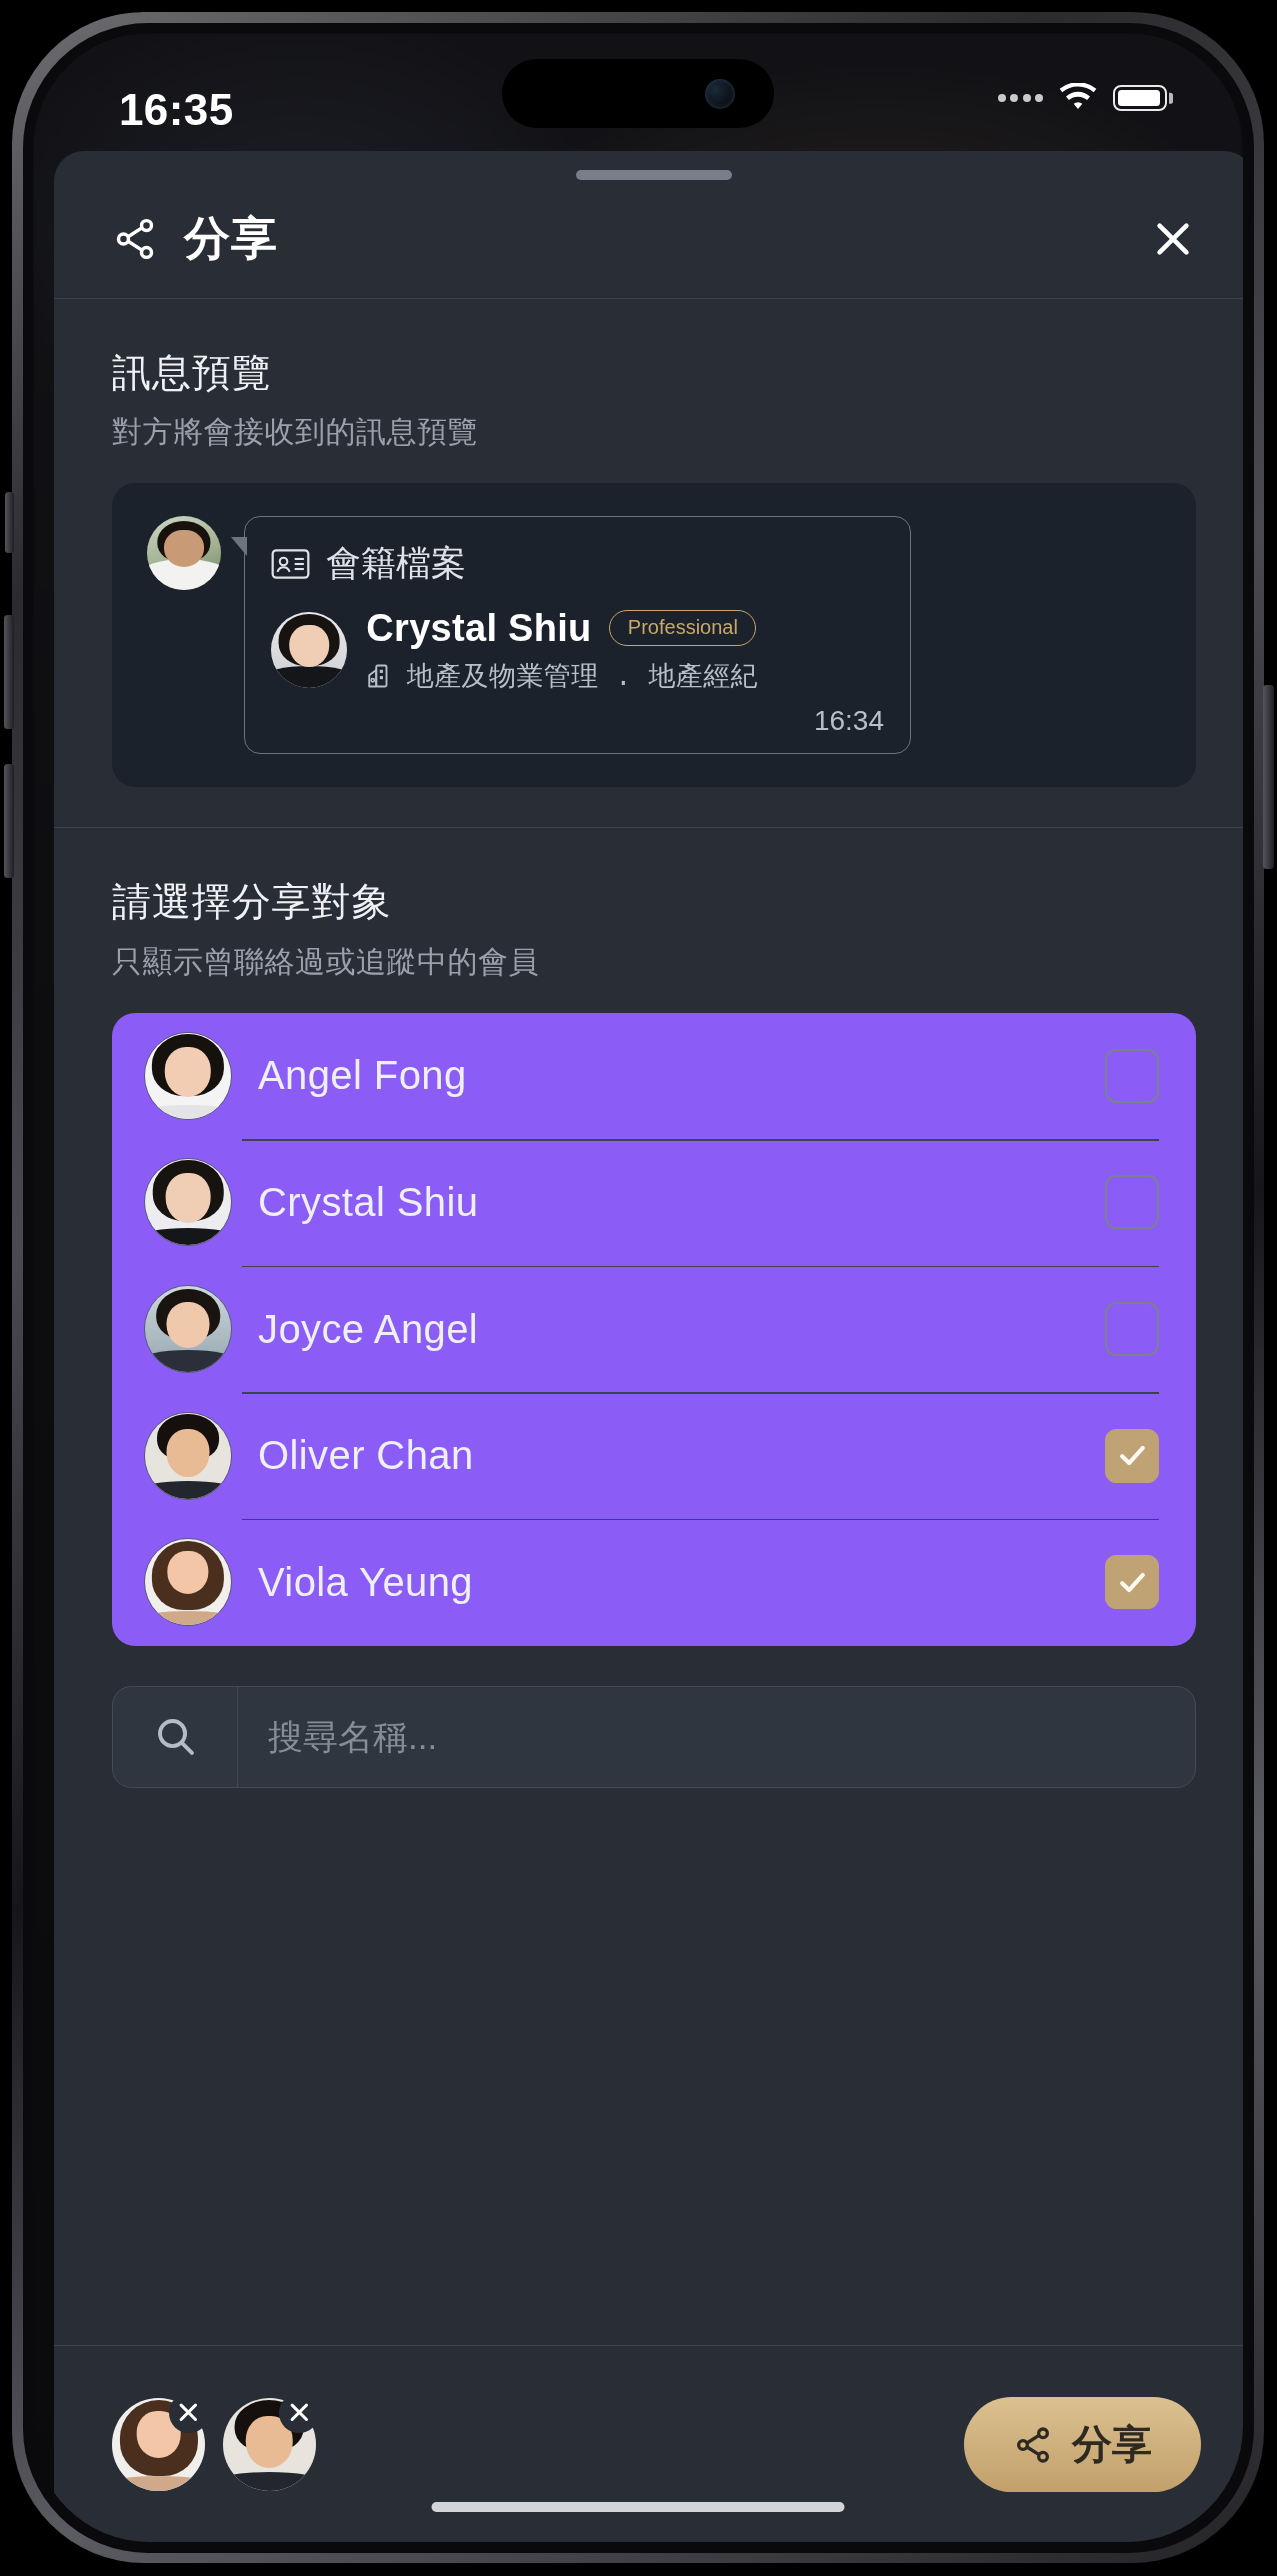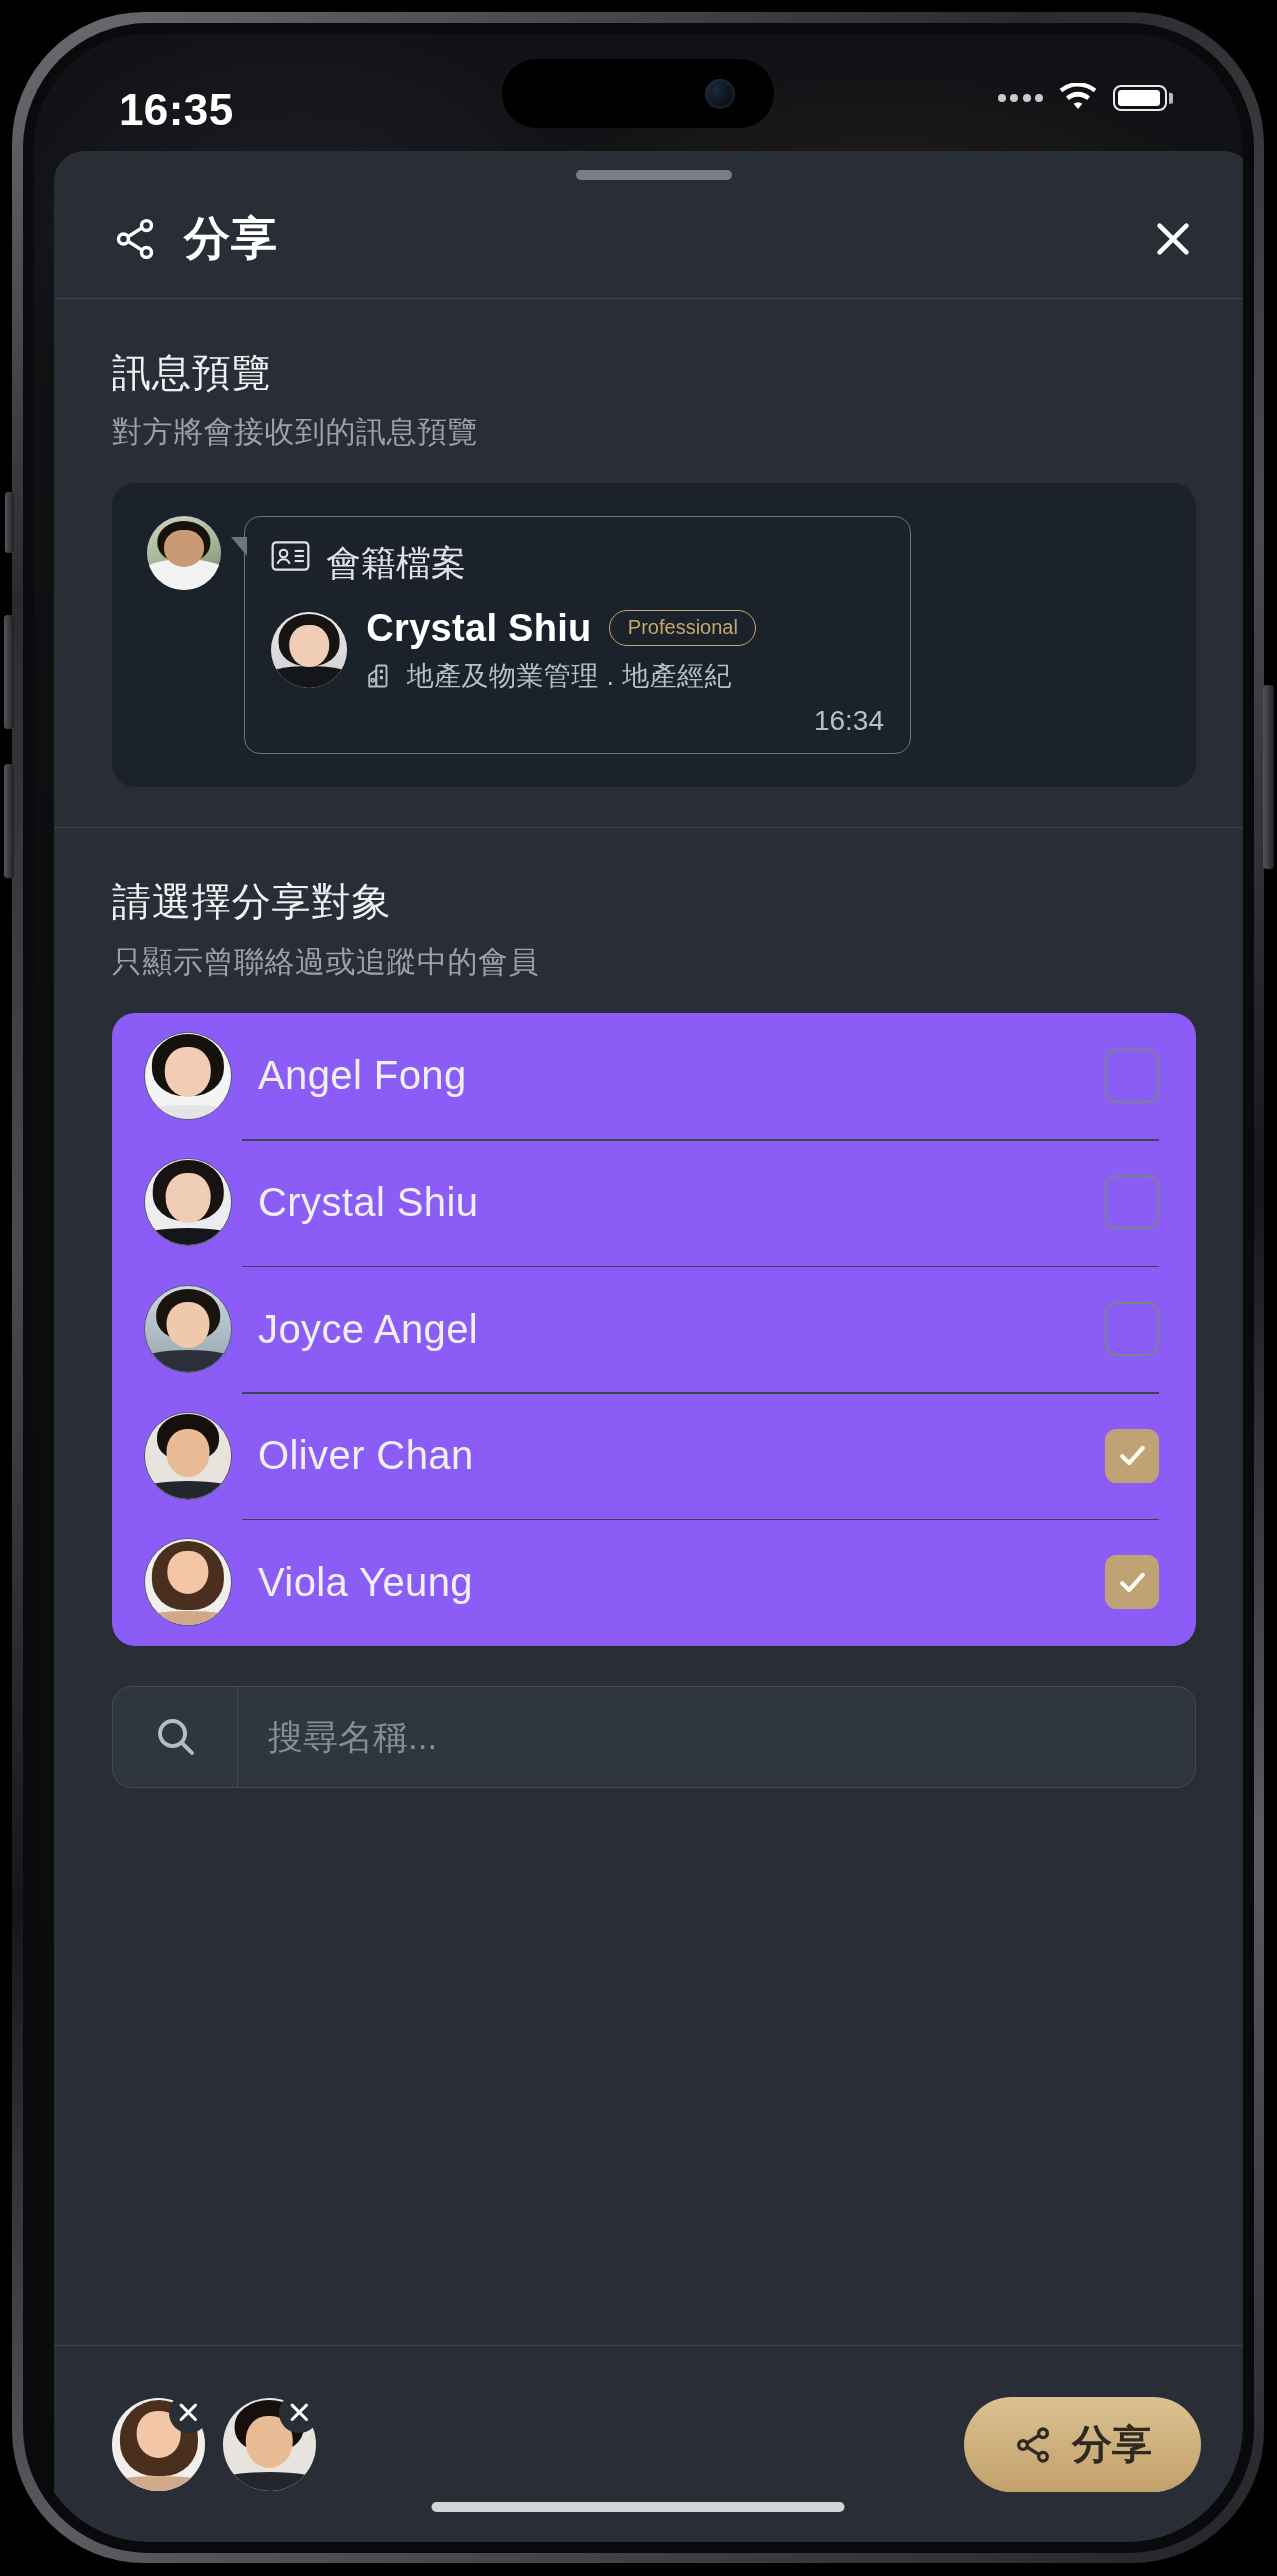--- a/index.html
+++ b/index.html
@@ -156,7 +156,7 @@
     border-right:16px solid #6d737f;
     border-bottom:19.3px solid transparent;
   }
-  .bubble-head{ display:flex; align-items:flex-start; gap:16px; }
+  .bubble-head{ display:flex; align-items:center; gap:16px; }
   .bubble-head .t{ font-size:35px; color:#dfe2e8; }
   .ic-idcard{ width:39px; height:32px; }
   .profile-row{ display:flex; align-items:center; gap:19.3px; margin-top:19.3px; }

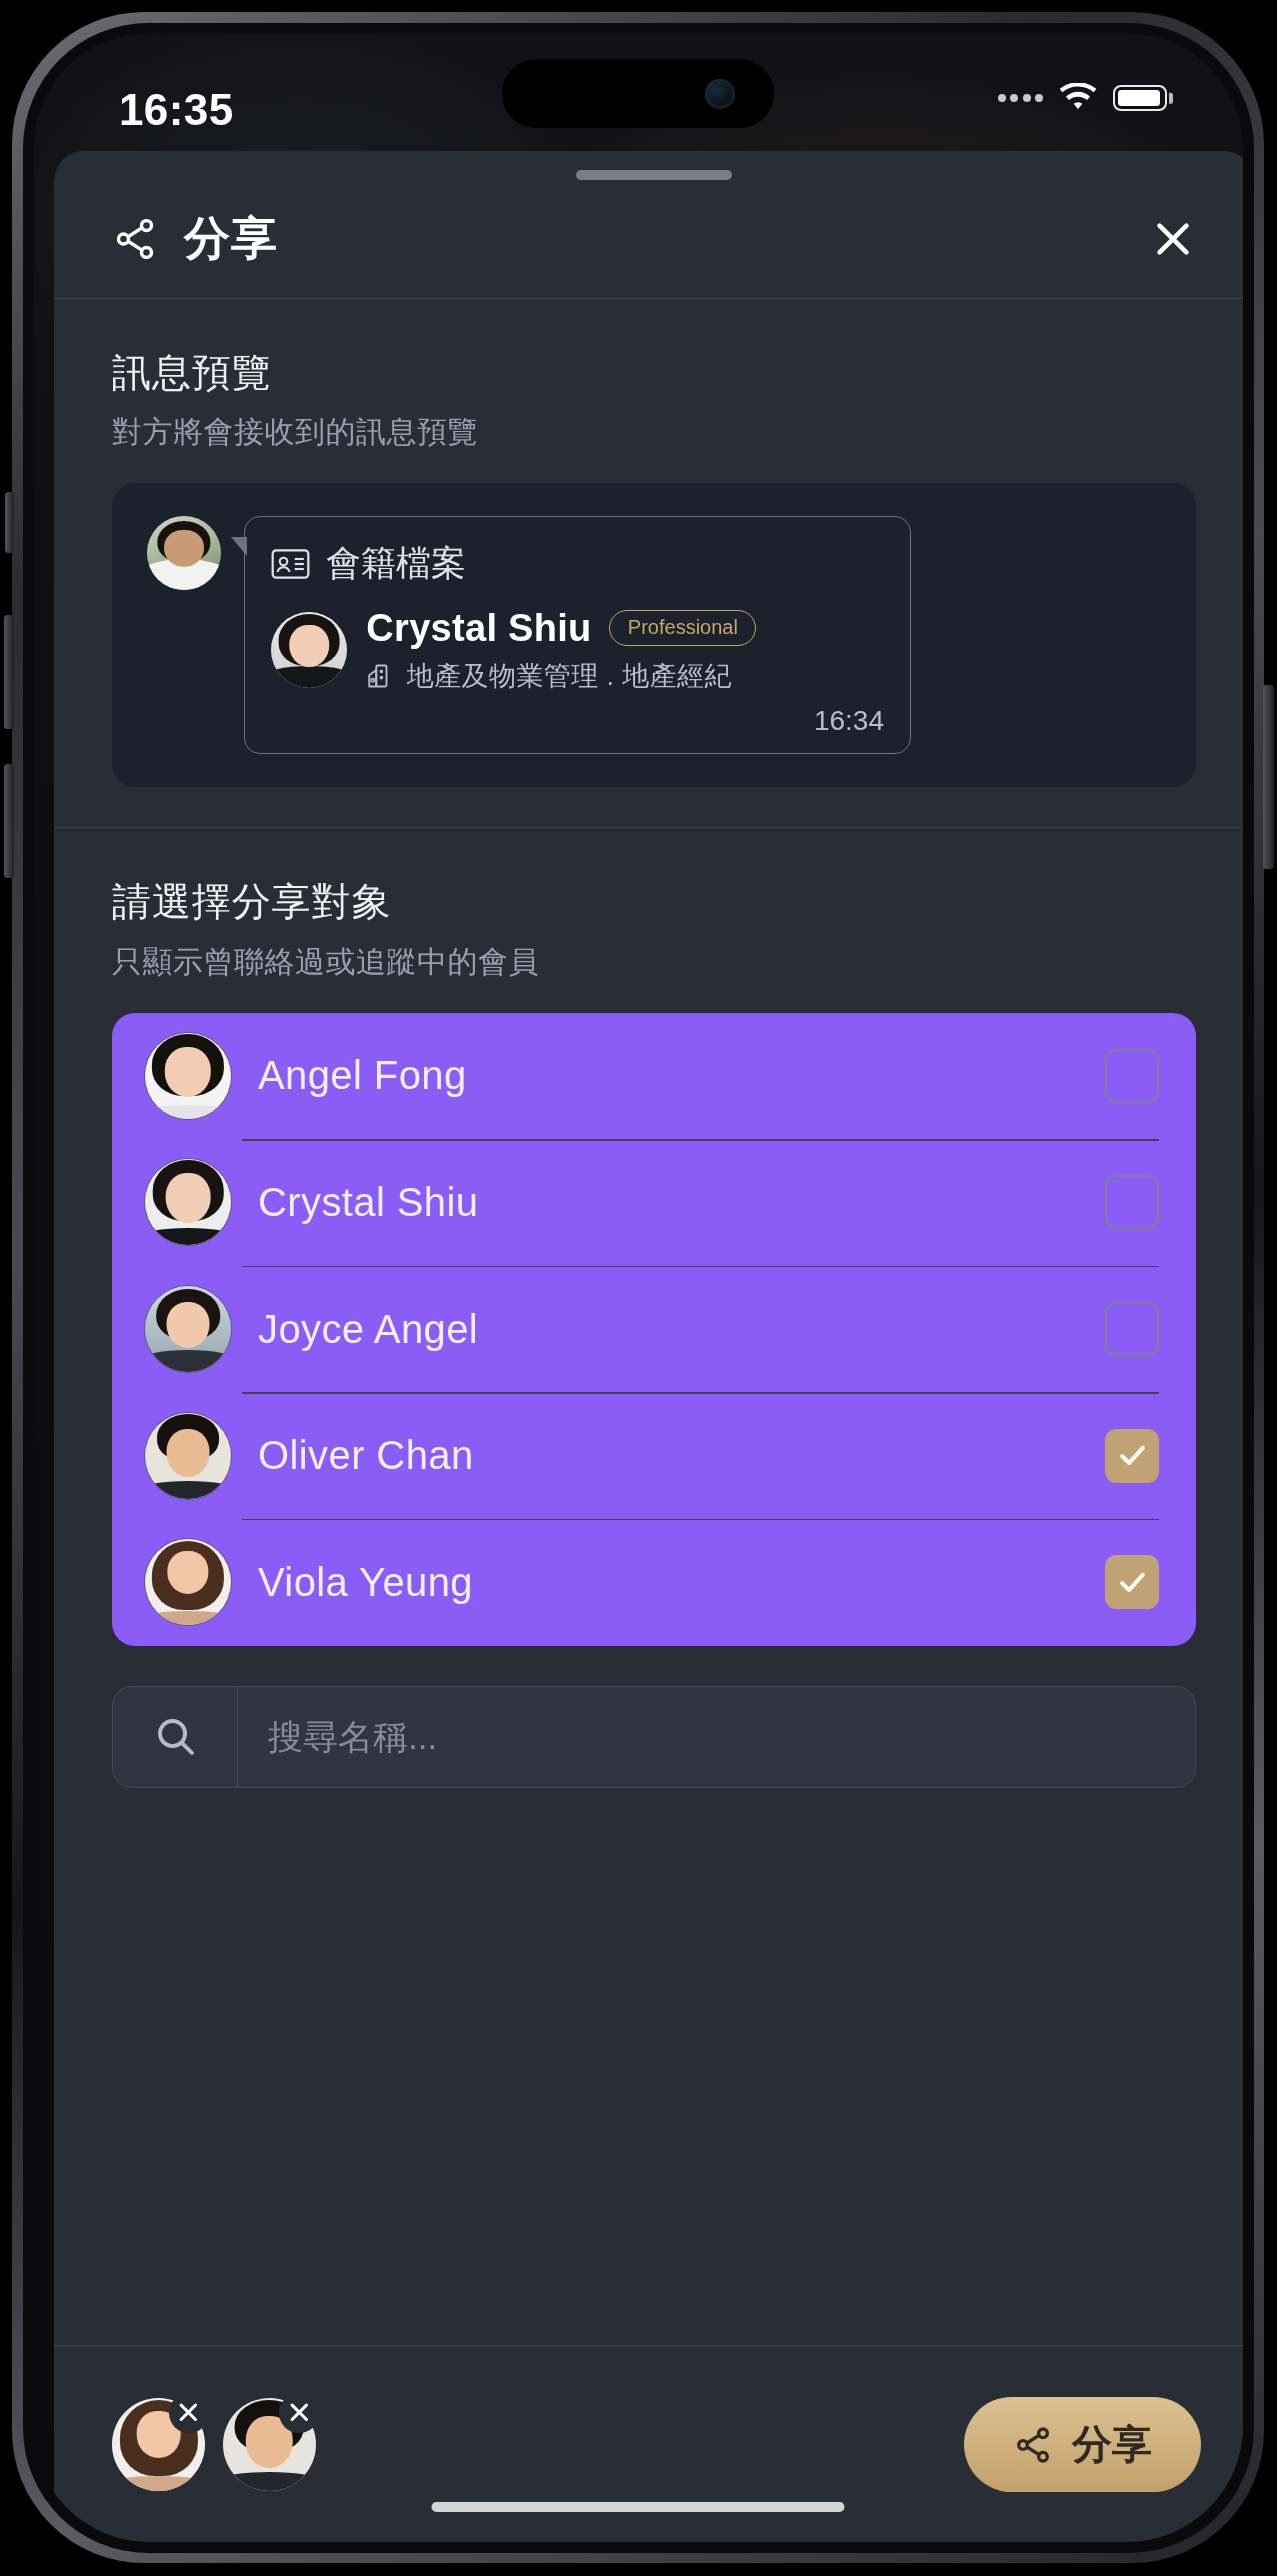--- a/index.html
+++ b/index.html
@@ -171,7 +171,7 @@
     border:1.6px solid #c7a86a; border-radius:877px;
     padding:5.3px 17.6px 6.1px; white-space:nowrap;
   }
-  .pm-sub{ display:flex; align-items:center; gap:10.5px; margin-top:8.8px; }
+  .pm-sub{ display:flex; align-items:center; gap:10.5px; margin-top:8.8px;font-family:Liberation Mono, monospace; }
   .pm-sub .t{ font-size:27px; color:#b9bfc9; letter-spacing:0.4px; }
   .ic-building{ width:30px; height:30px; flex:0 0 30px; }
   .bubble-time{ text-align:right; font-size:28px; color:#b9bfc9; margin-top:10.5px; }

